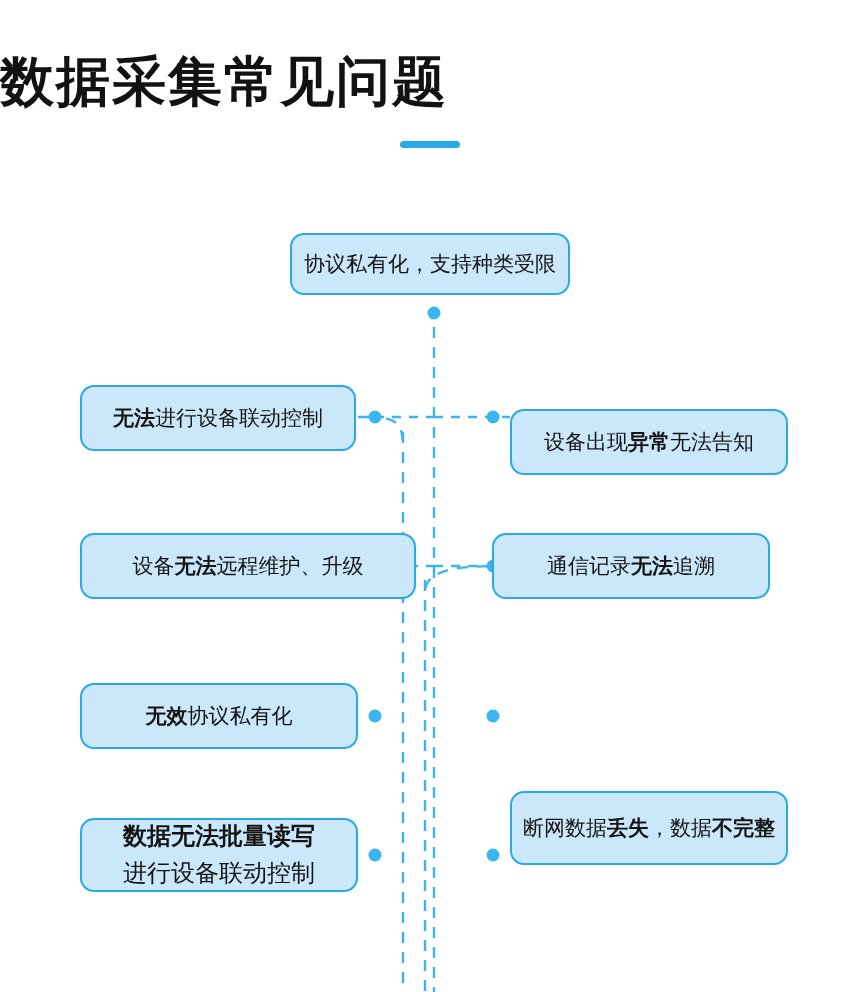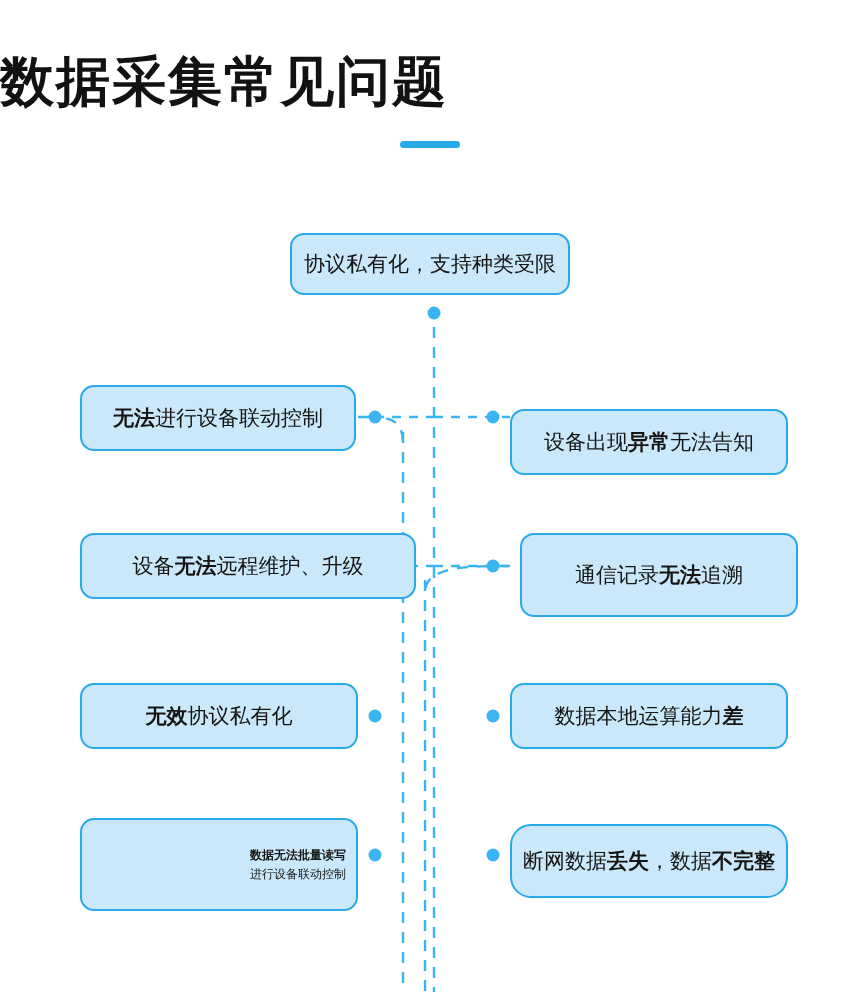--- a/index.html
+++ b/index.html
@@ -83,7 +83,7 @@
   .node-l1 { left: 80px;  top: 385px; width: 276px; height: 66px; font-family: Liberation Serif, serif; }
   .node-r1 { left: 510px; top: 385px; width: 278px; height: 66px; margin-top: 24px; }
   .node-l2 { left: 80px;  top: 533px; width: 336px; height: 66px; }
-  .node-r2 { left: 520px; top: 533px; width: 278px; height: 84px; }
+  .node-r2 { left: 492px; top: 533px; width: 278px; height: 66px; }
   .node-l3 { left: 80px;  top: 683px; width: 278px; height: 66px; }
   .node-r3 { left: 510px; top: 683px; width: 278px; height: 66px; }
   .node-l4 { left: 80px;  top: 818px; width: 278px; height: 93px; font-size: 12px; text-align: right; }

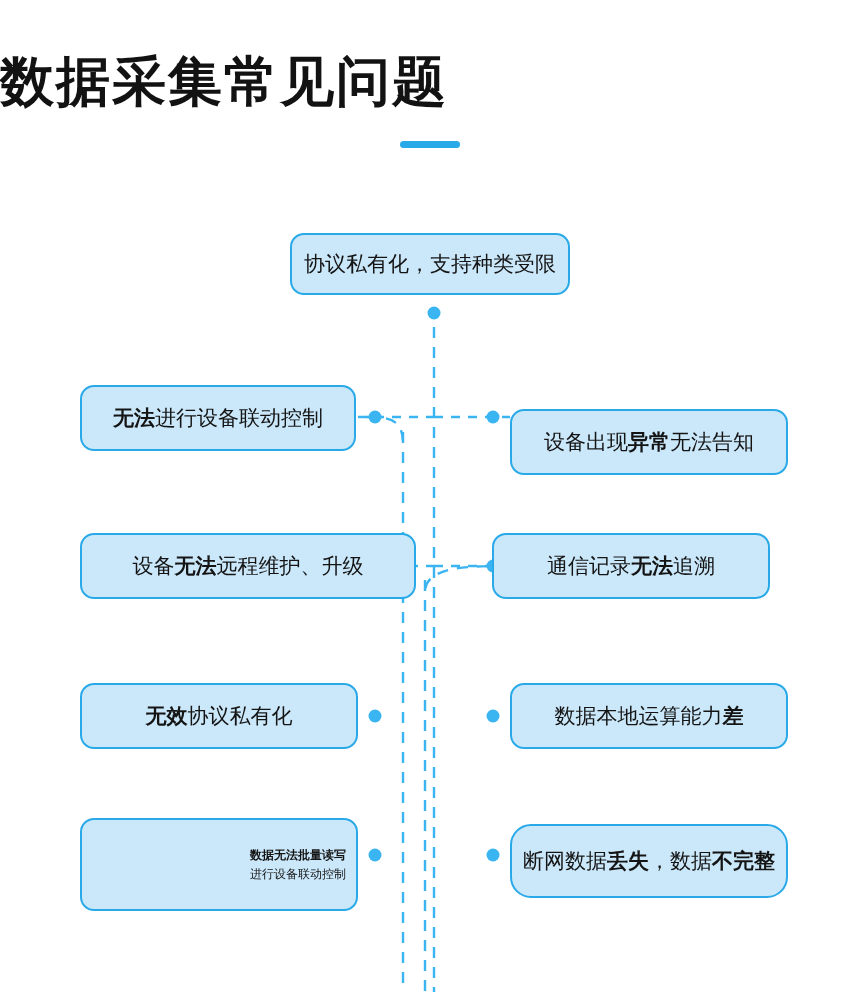--- a/index.html
+++ b/index.html
@@ -157,9 +157,6 @@
     <span class="txt"><b>无效</b><span>协议私有化</span></span>
   </div>
 
-  <div class="node node-r3">
-    <span class="txt"><span>数据本地运算能力</span><b>差</b></span>
-  </div>
 
   <div class="node node-l4">
     <span class="txt"><b>数据无法批量读写</b><br><span>进行设备联动控制</span></span>

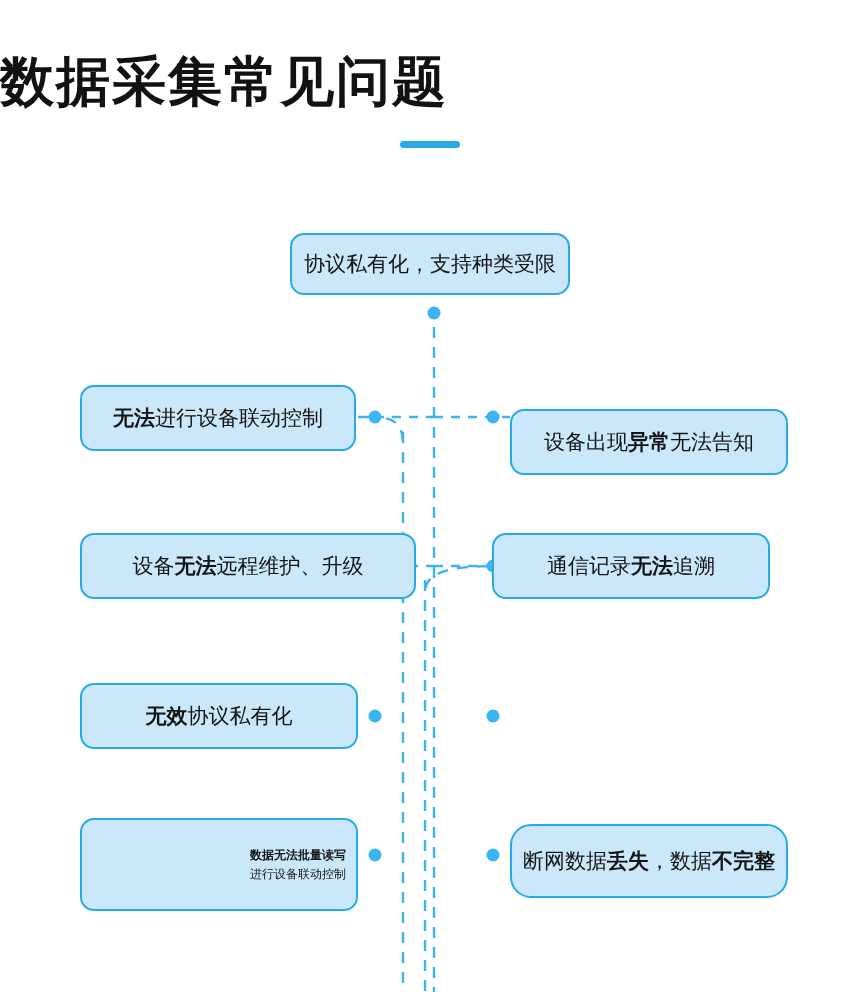--- a/index.html
+++ b/index.html
@@ -86,7 +86,7 @@
   .node-r2 { left: 492px; top: 533px; width: 278px; height: 66px; }
   .node-l3 { left: 80px;  top: 683px; width: 278px; height: 66px; }
   .node-r3 { left: 510px; top: 683px; width: 278px; height: 66px; }
-  .node-l4 { left: 80px;  top: 818px; width: 278px; height: 93px; font-size: 12px; text-align: right; }
+  .node-l4 { left: 80px;  top: 818px; width: 278px; height: 74px; font-size: 24px; }
   .node-r4 { left: 510px; top: 824px; width: 278px; height: 74px; border-radius: 21px; }
 
   .node-l4 .txt { line-height: 1.55; }

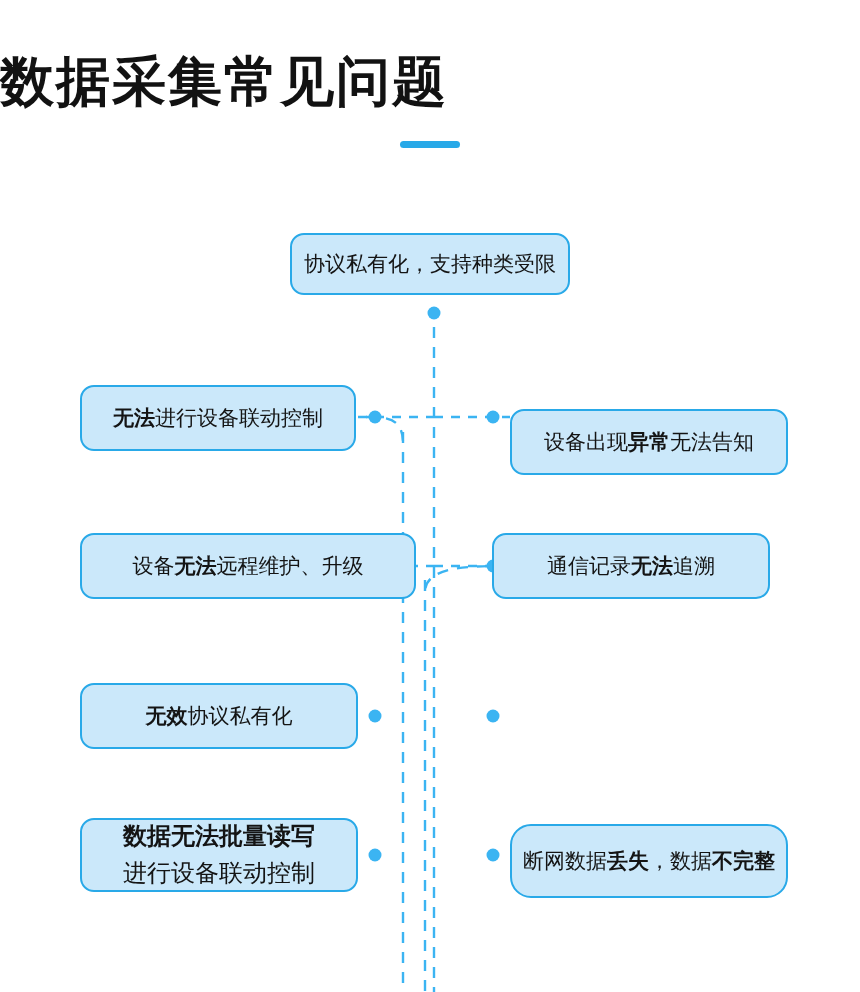--- a/index.html
+++ b/index.html
@@ -87,7 +87,7 @@
   .node-l3 { left: 80px;  top: 683px; width: 278px; height: 66px; }
   .node-r3 { left: 510px; top: 683px; width: 278px; height: 66px; }
   .node-l4 { left: 80px;  top: 818px; width: 278px; height: 74px; font-size: 24px; }
-  .node-r4 { left: 510px; top: 824px; width: 278px; height: 74px; border-radius: 21px; }
+  .node-r4 { left: 510px; top: 791px; width: 278px; height: 74px; }
 
   .node-l4 .txt { line-height: 1.55; }
 </style>

